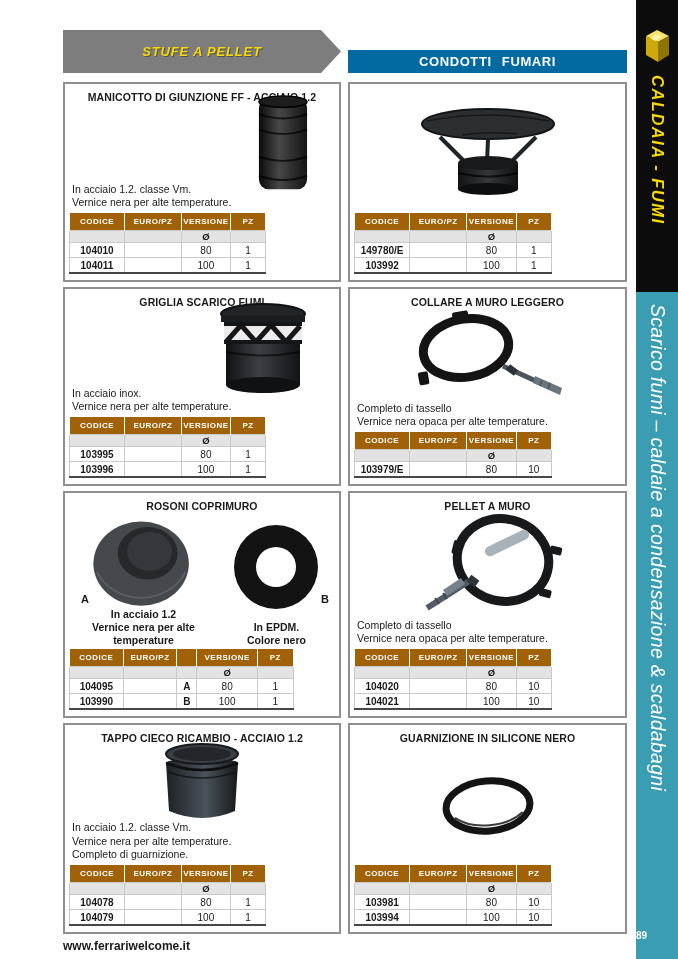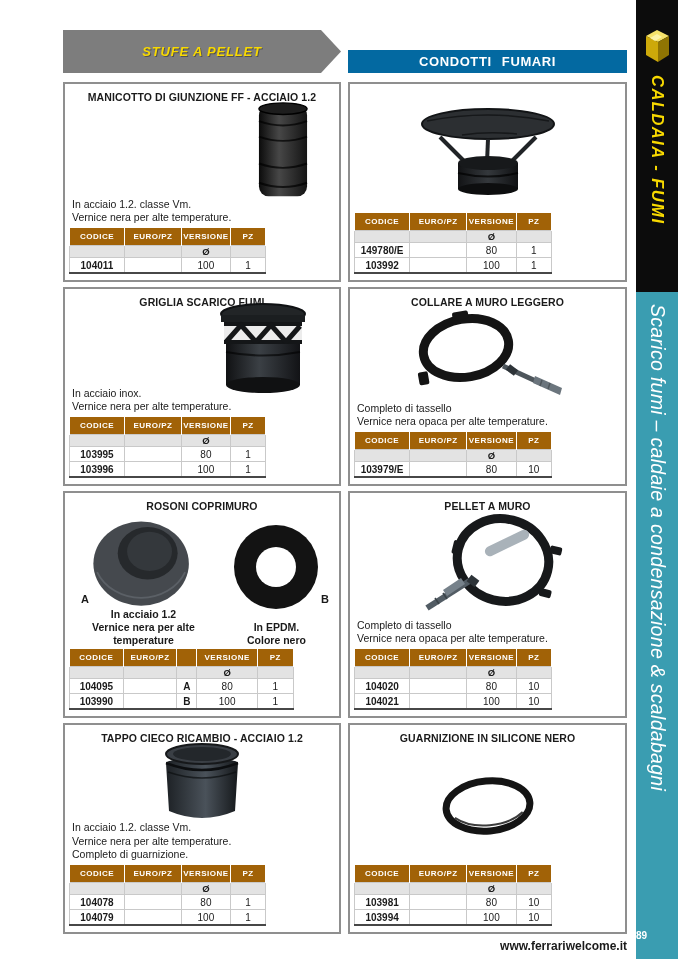--- a/index.html
+++ b/index.html
@@ -108,6 +108,12 @@
               <td></td>
               <td>Ø</td>
               <td></td>
+            </tr>
+          <tr>
+            <td class="code">104010</td>
+              <td></td>
+            <td>80</td>
+              <td>1</td>
             </tr>
           <tr>
             <td class="code">104011</td>

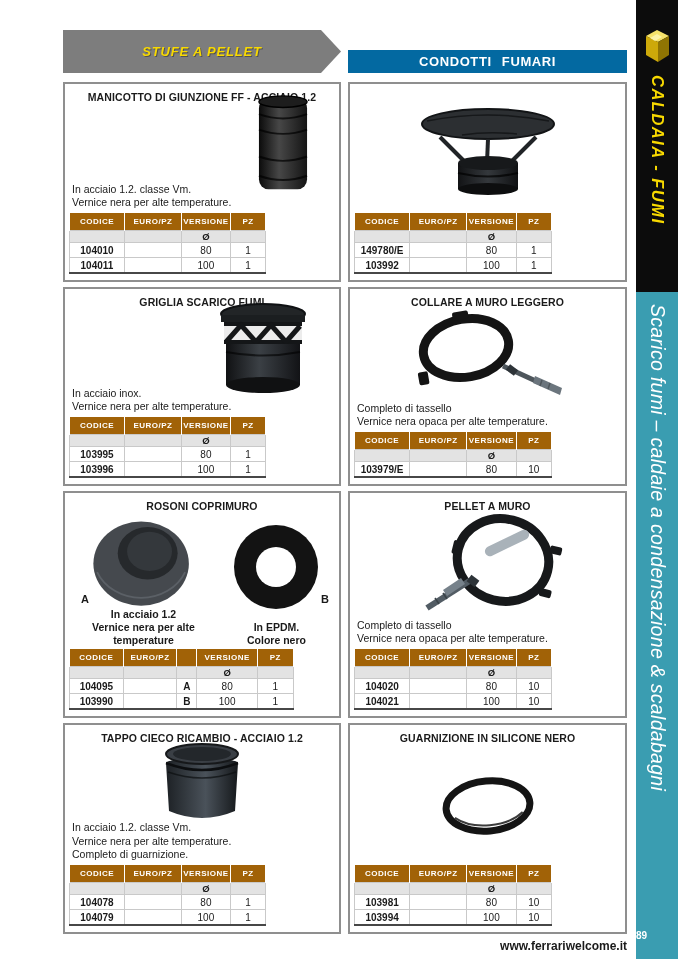--- a/index.html
+++ b/index.html
@@ -36,7 +36,7 @@
   .va .vlabel { left:12px; } .vb .vlabel { right:6px; }
   .caption { font-weight:bold; font-size:10.5px; line-height:1.25; text-align:center; margin-bottom:2px; }
 
-  .footer { text-align:right; font-weight:bold; font-size:12px; margin-top:5px; }
+  .footer { text-align:left; font-weight:bold; font-size:12px; margin-top:5px; }
 
   
   .sidebar { position:absolute; right:0; top:0; width:42px; height:959px; display:flex; flex-direction:column; }

